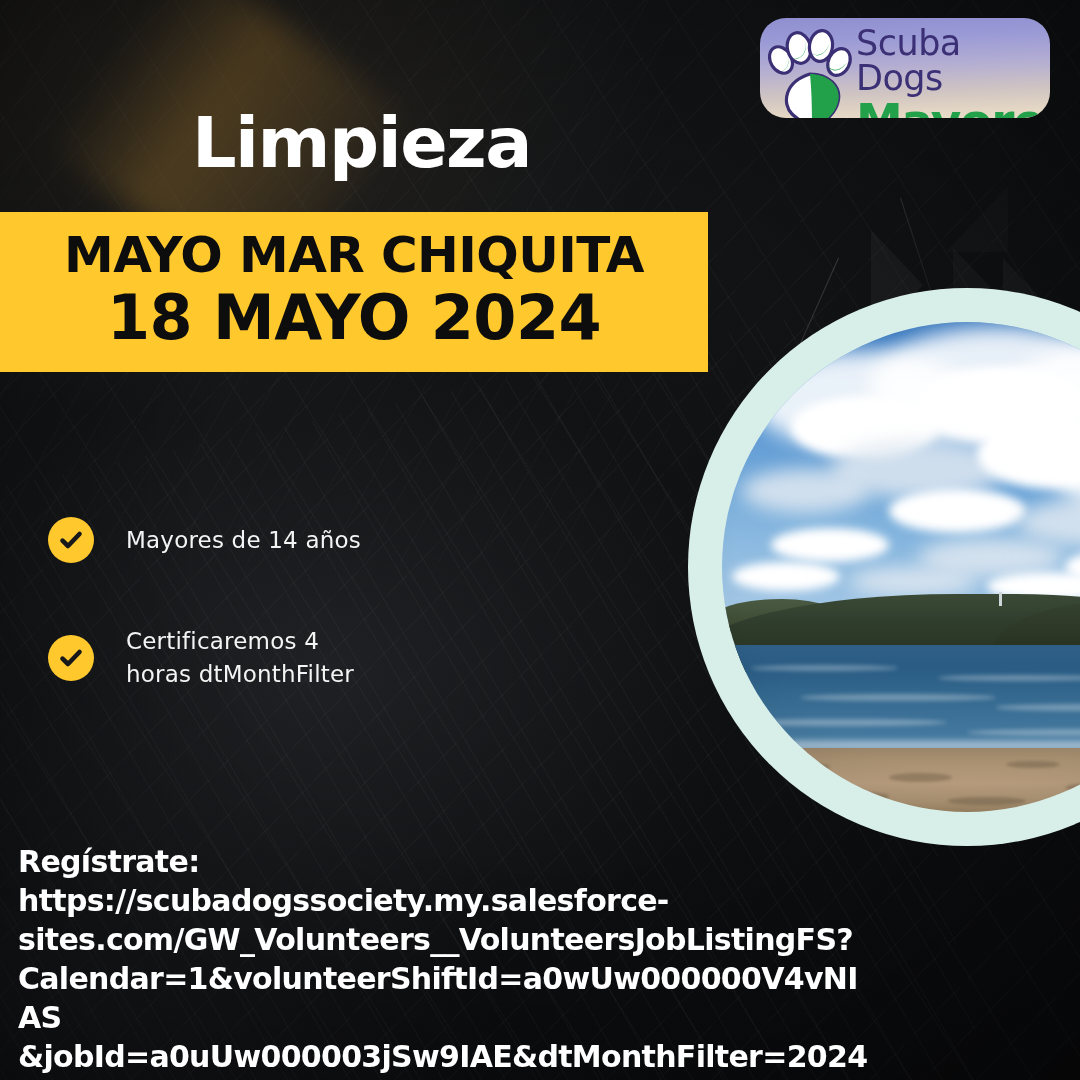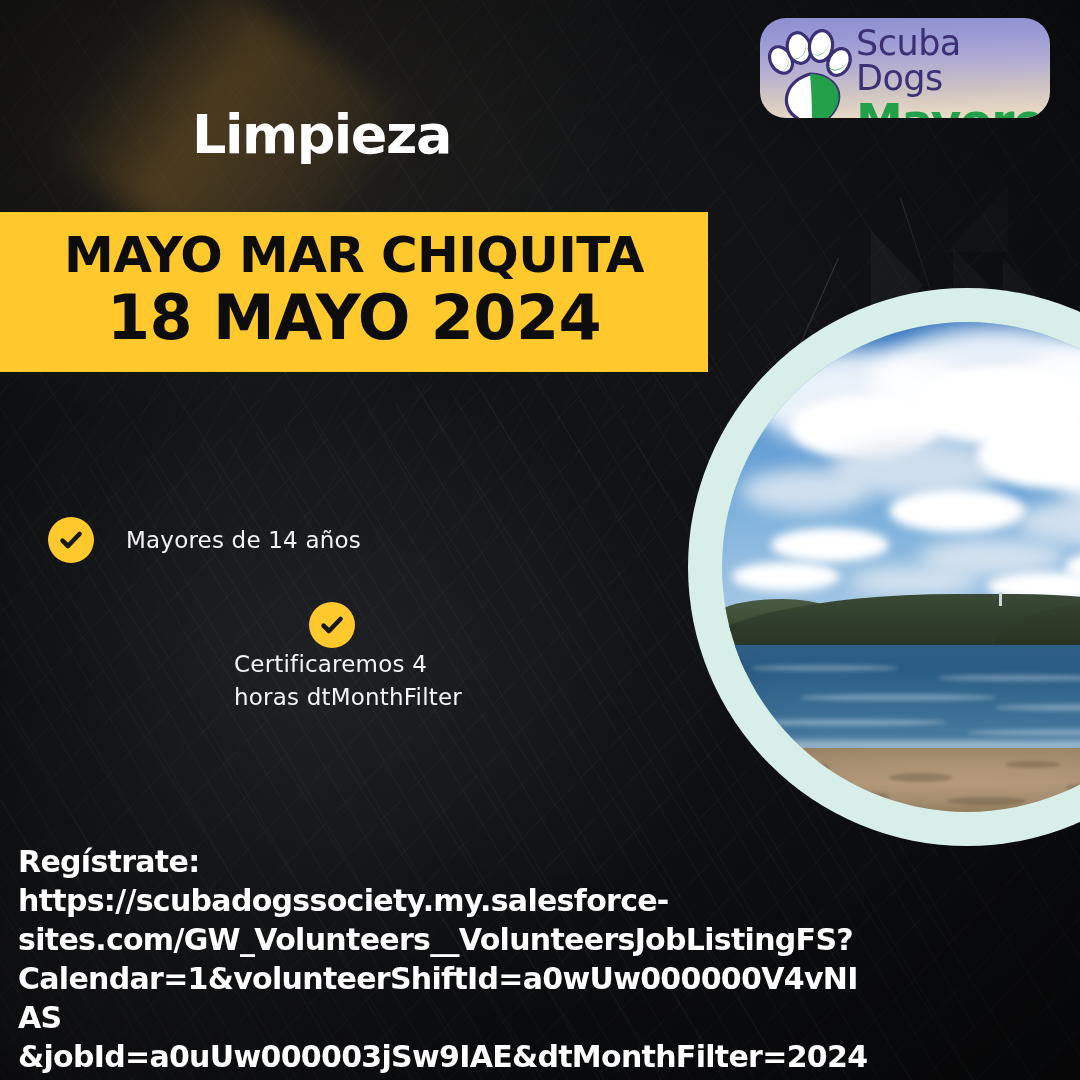--- a/index.html
+++ b/index.html
@@ -144,7 +144,7 @@
   .headline {
     position: absolute;
     left: 192px; top: 108px;
-    font-size: 54px;
+    font-size: 70px;
     font-weight: bold;
     color: #ffffff;
     letter-spacing: -1.5px;

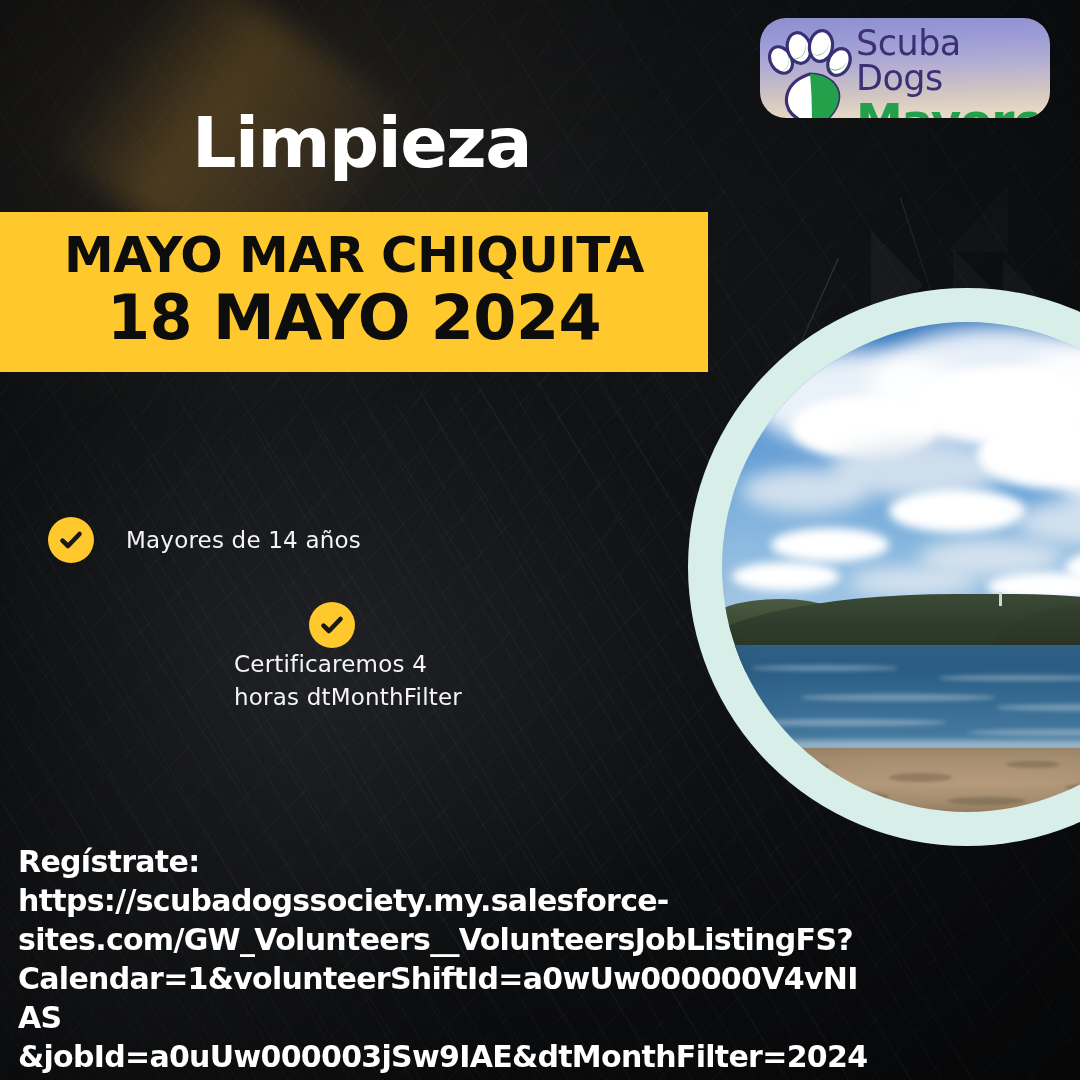--- a/index.html
+++ b/index.html
@@ -279,7 +279,7 @@
     align-items: center;
     min-height: 84px;
   }
-  .check-row + .check-row { margin-top: 20px; flex-direction: column; }
+  .check-row + .check-row { margin-top: 34px; }
   .check-badge {
     flex: 0 0 auto;
     width: 46px; height: 46px;

